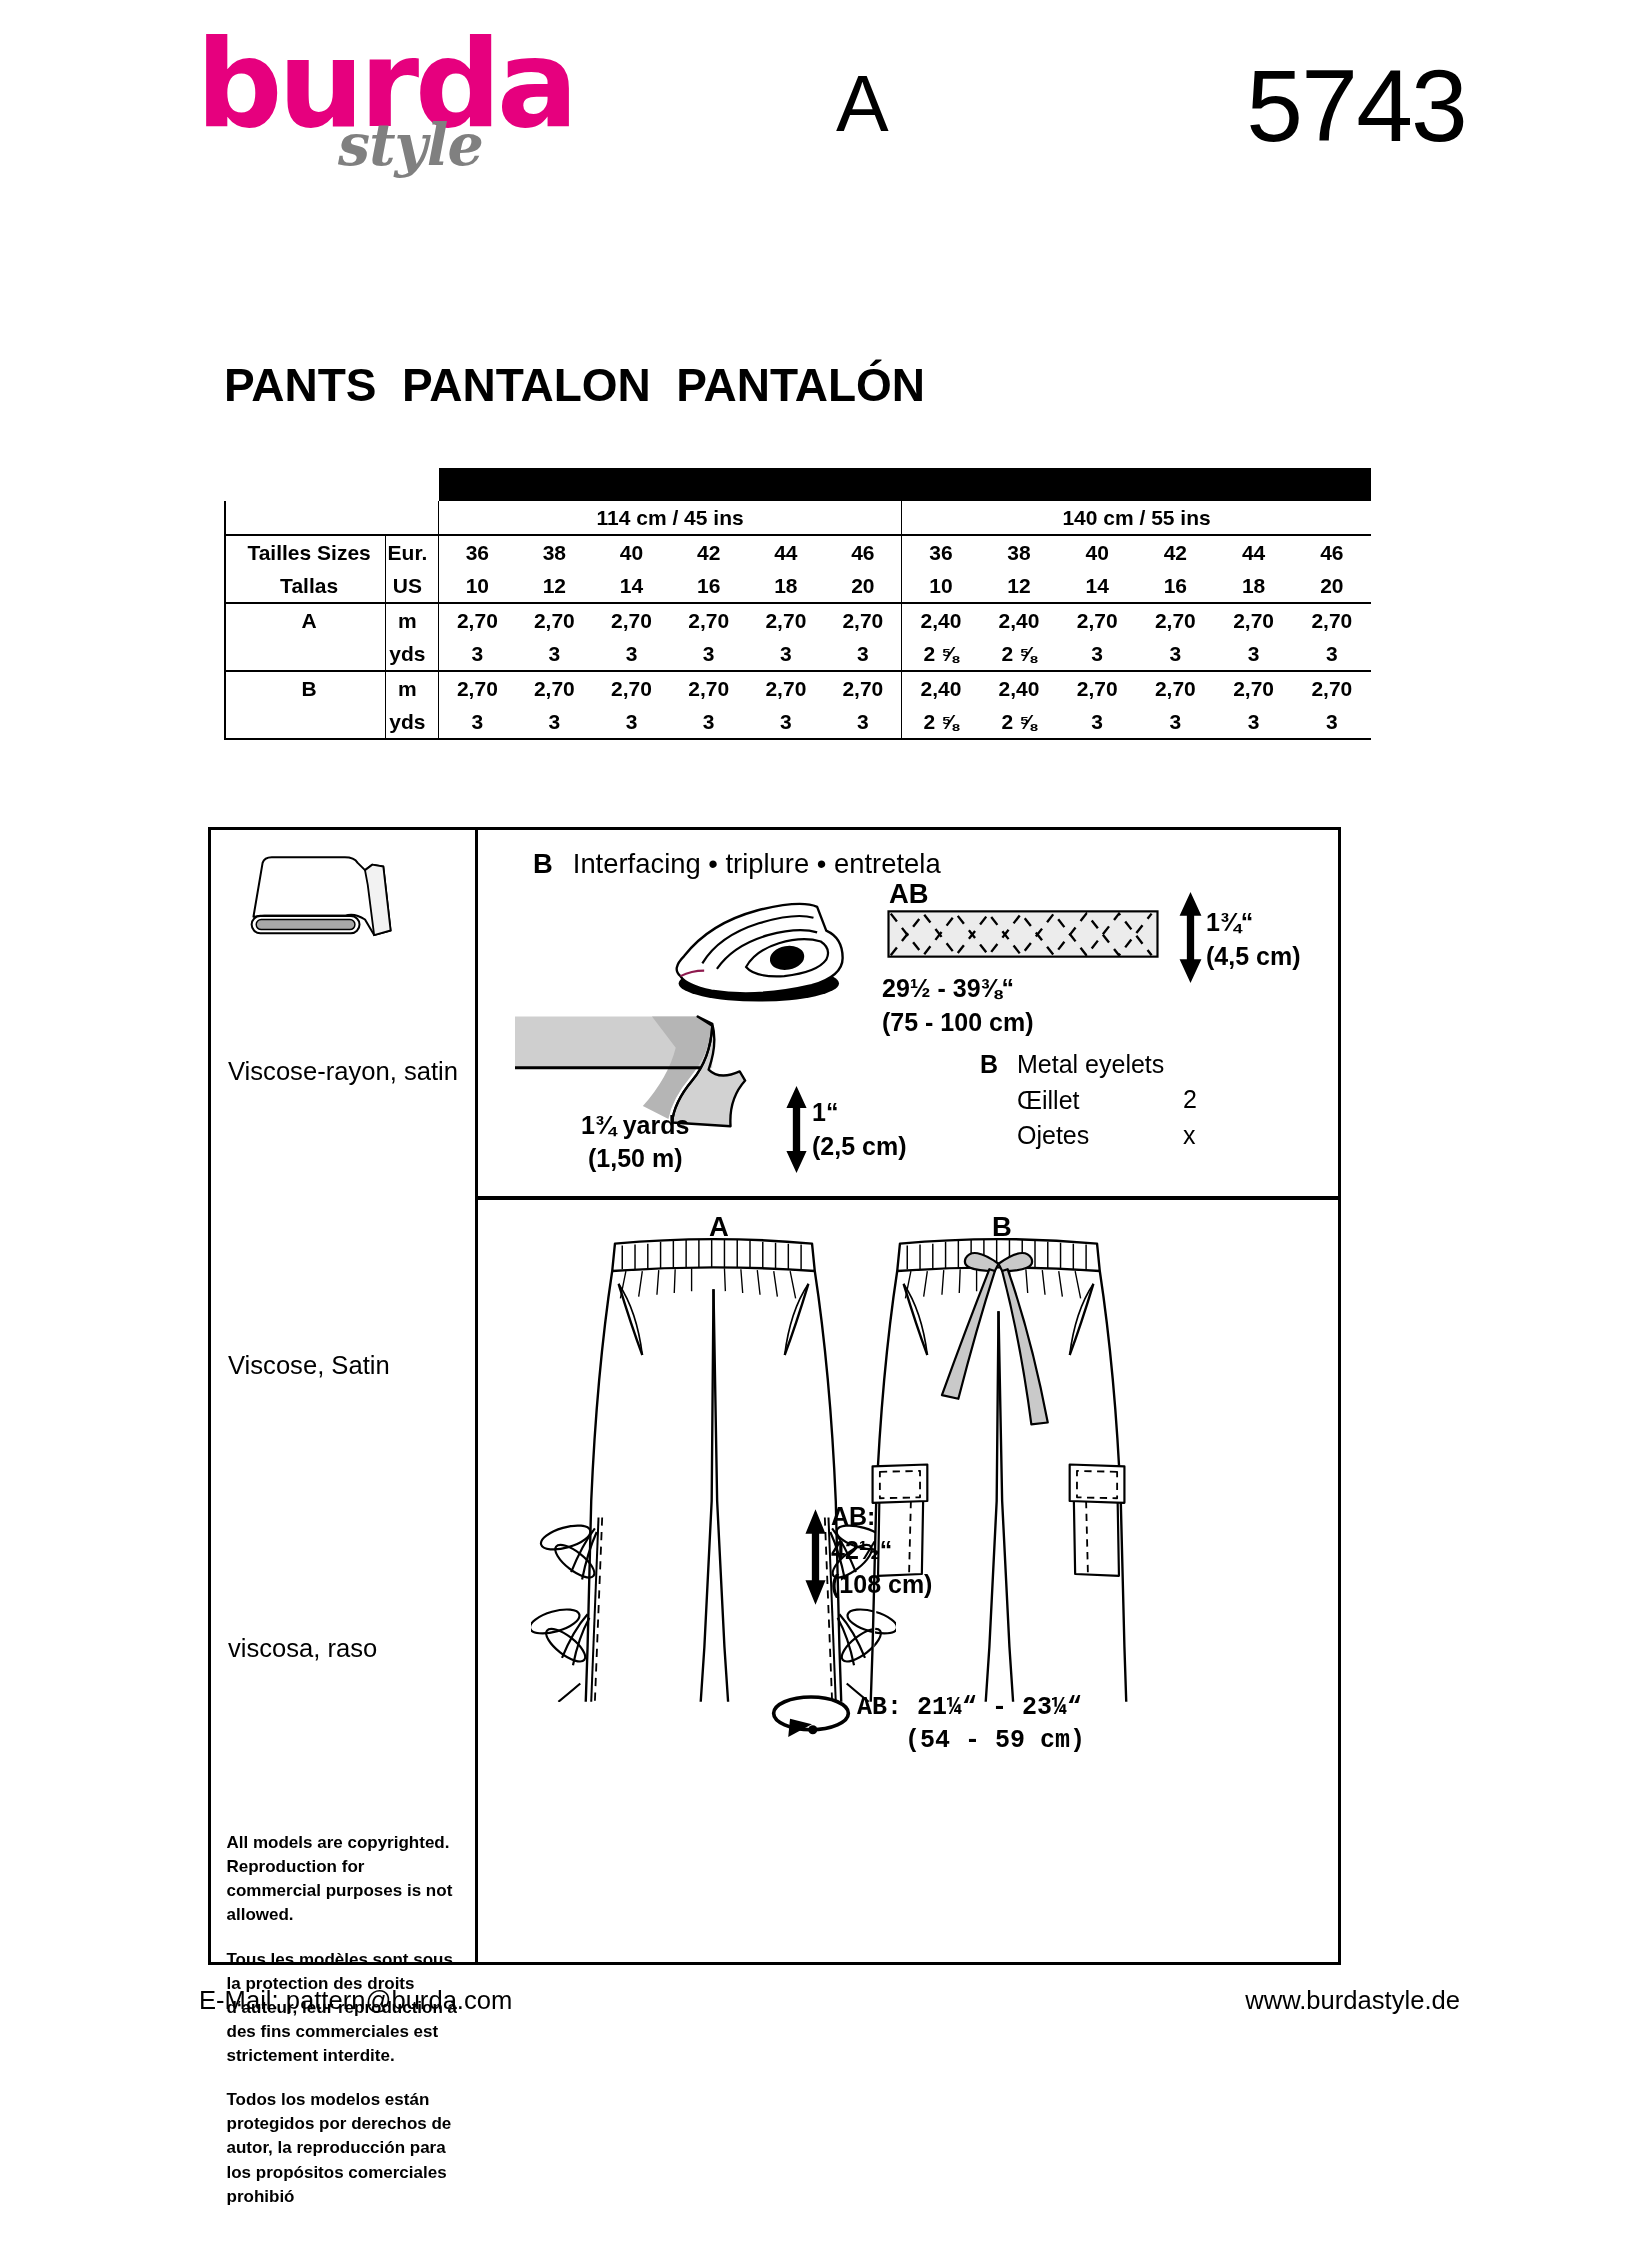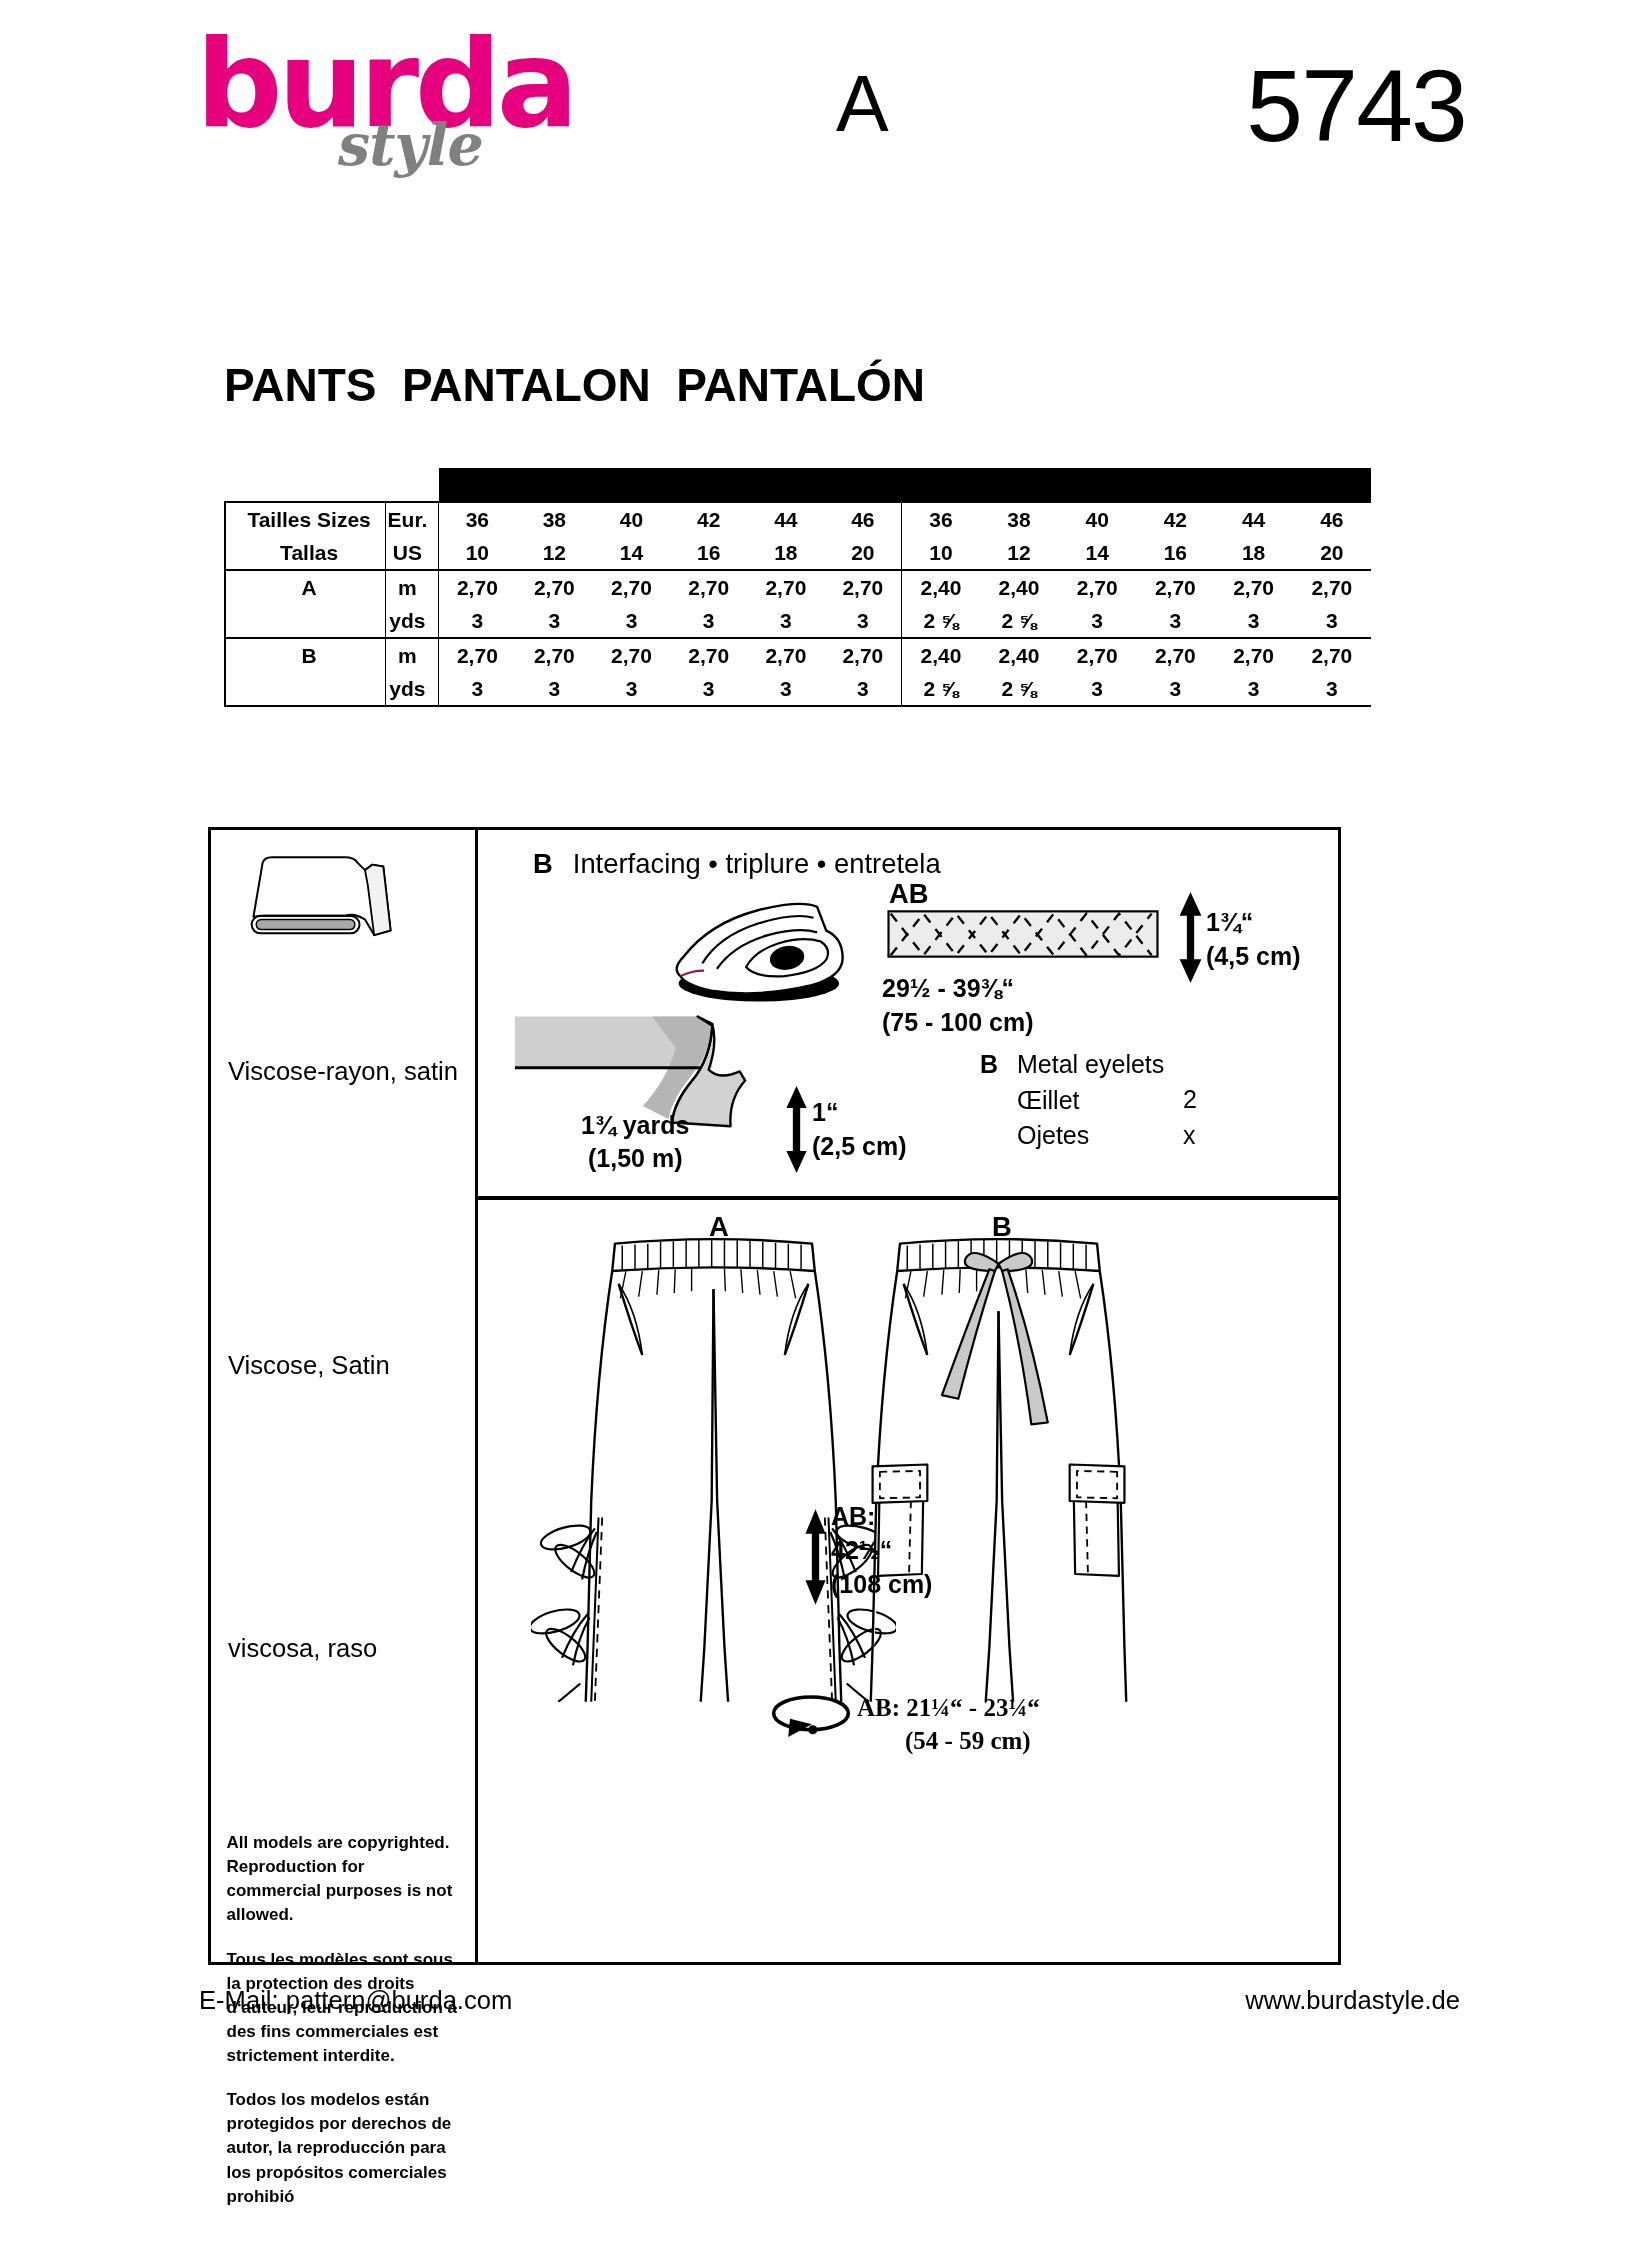--- a/index.html
+++ b/index.html
@@ -347,6 +347,12 @@
           <td colspan="6"></td>
         </tr>
 
+        <tr>
+          <td class="bl"></td>
+          <td></td>
+          <td colspan="6" class="cell-hdr-width bl-thin">114 cm / 45 ins</td>
+          <td colspan="6" class="cell-hdr-width bl-thin">140 cm / 55 ins</td>
+        </tr>
 
         <tr>
           <td class="bl bt lbl-left">Tailles   Sizes</td>

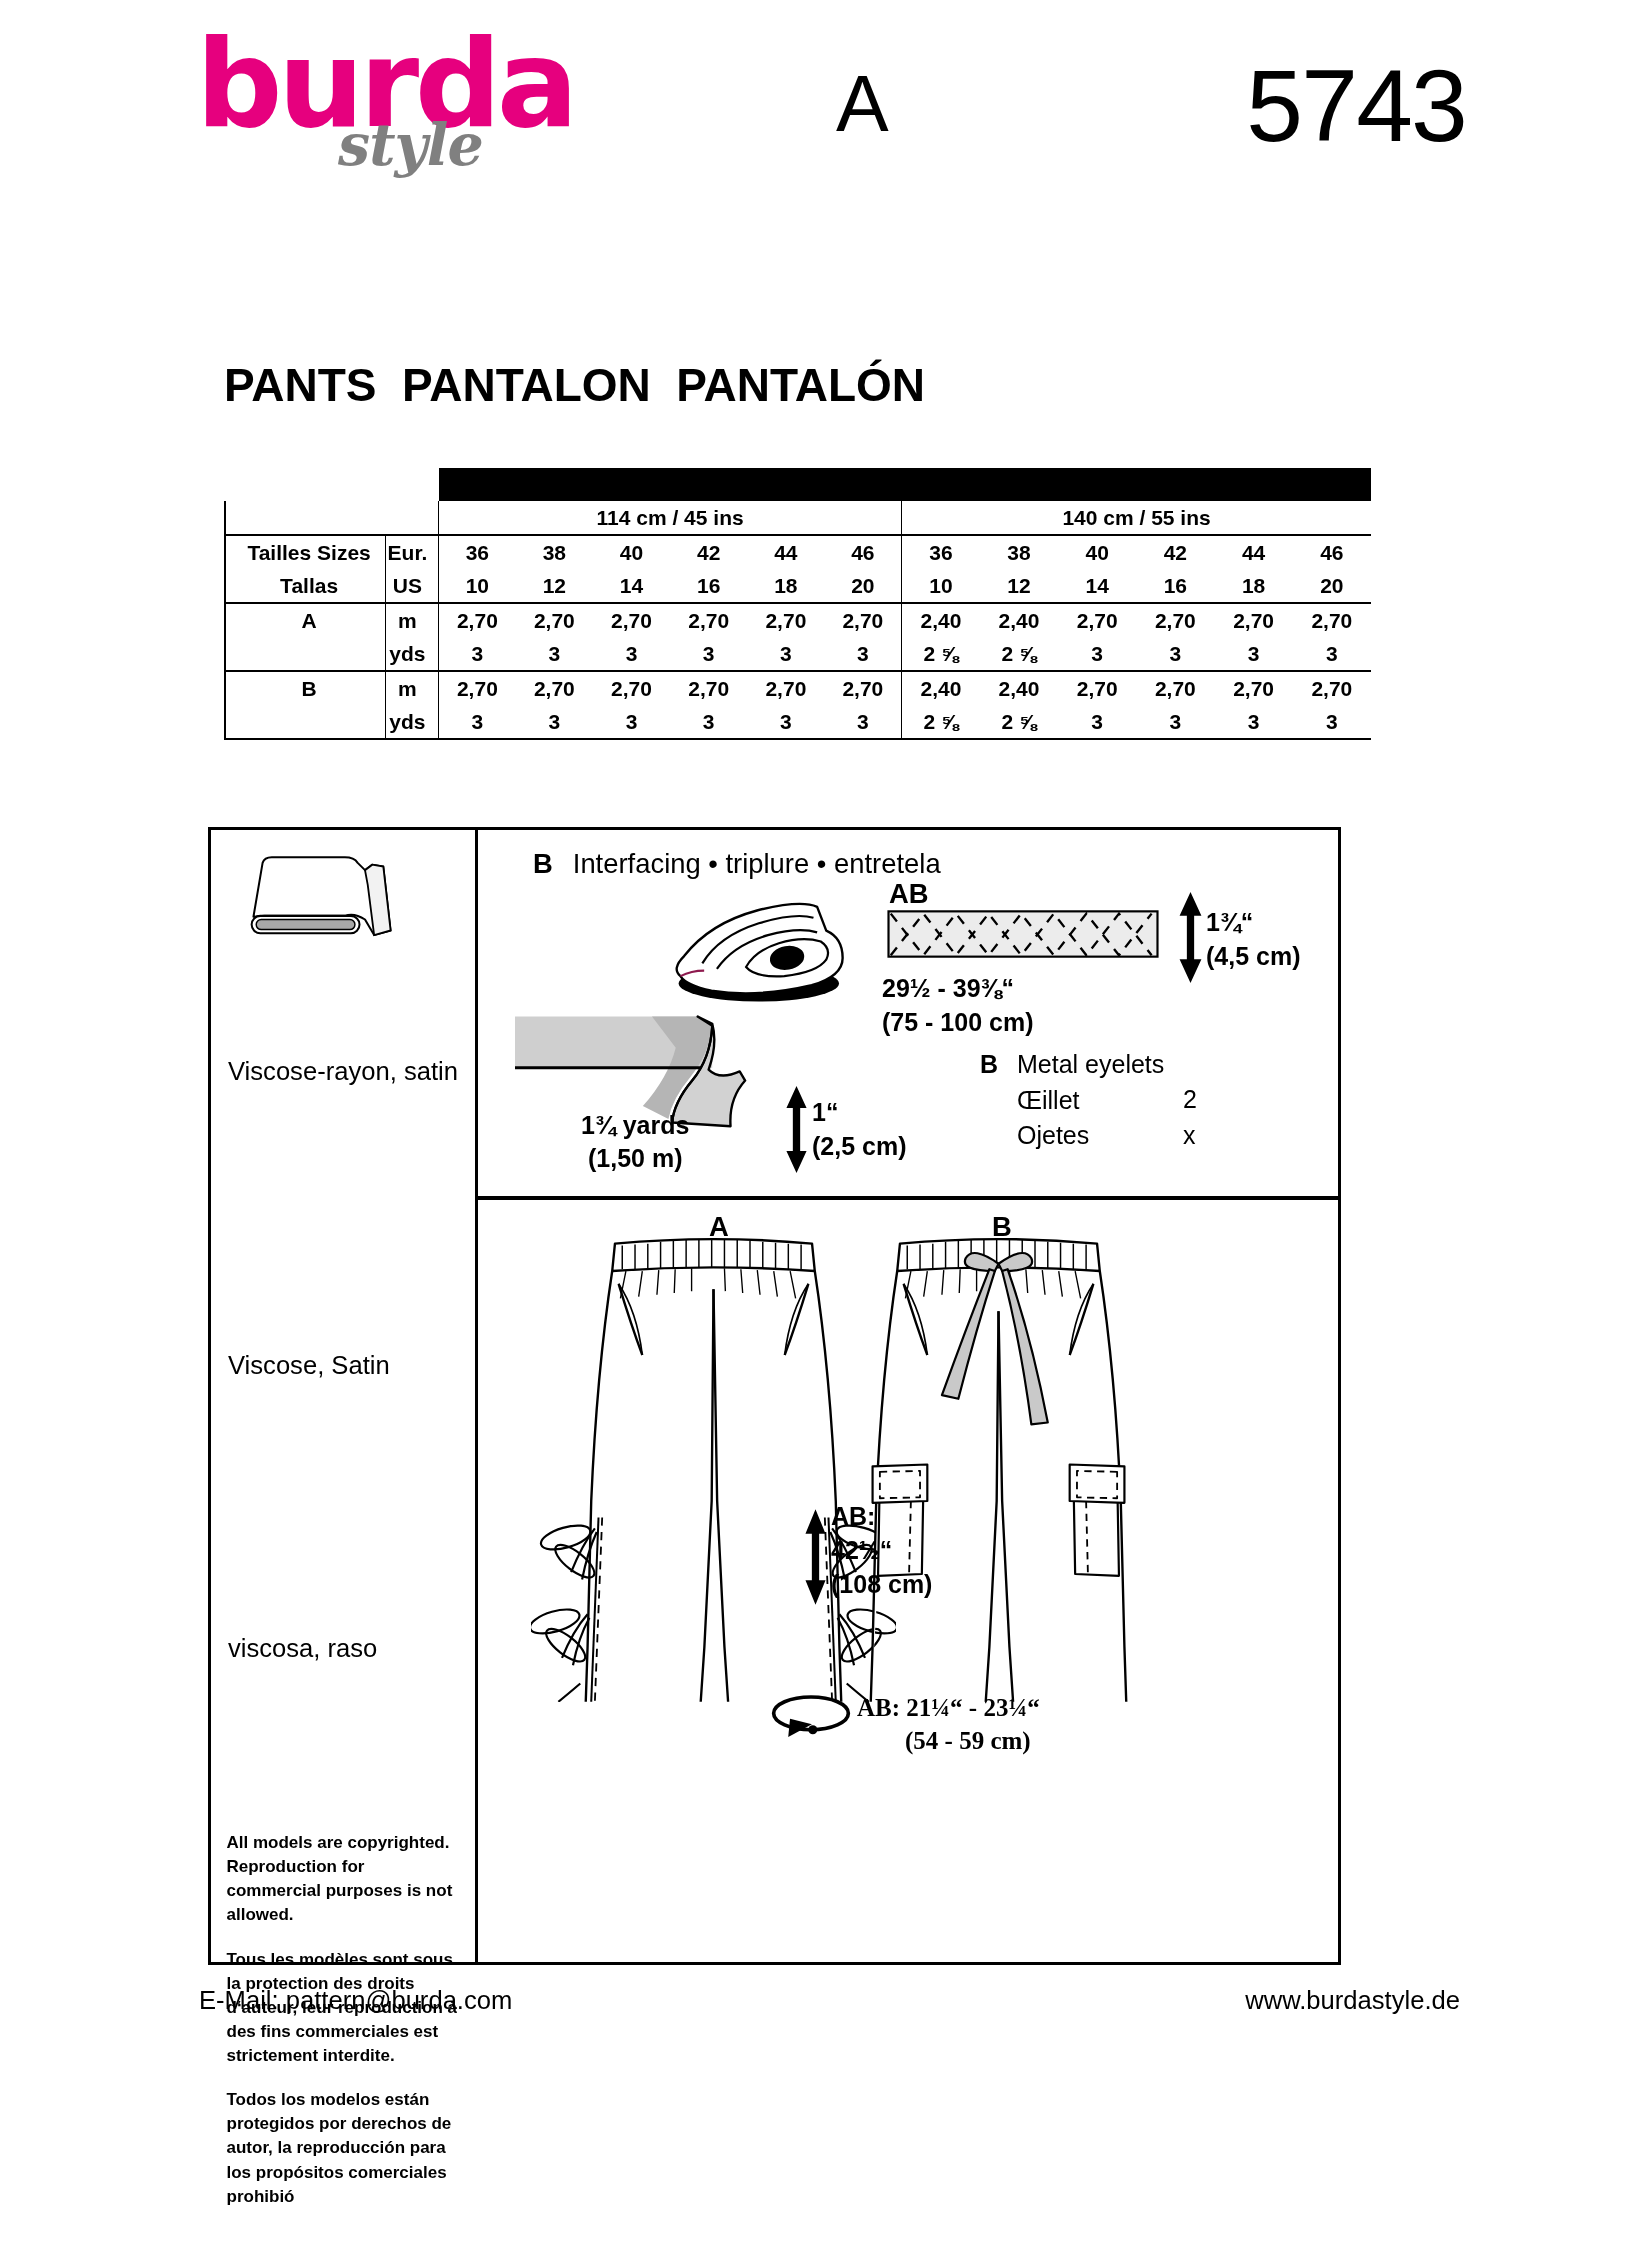--- a/index.html
+++ b/index.html
@@ -279,7 +279,7 @@
     left: 379px; top: 491px;
     font-size: 25px; font-weight: 700;
     line-height: 1.32;
-    font-family: Liberation Serif, serif;
+    font-family: Liberation Mono, monospace;
   }
   .hem-txt .ind { display: block; padding-left: 48px; }
 

